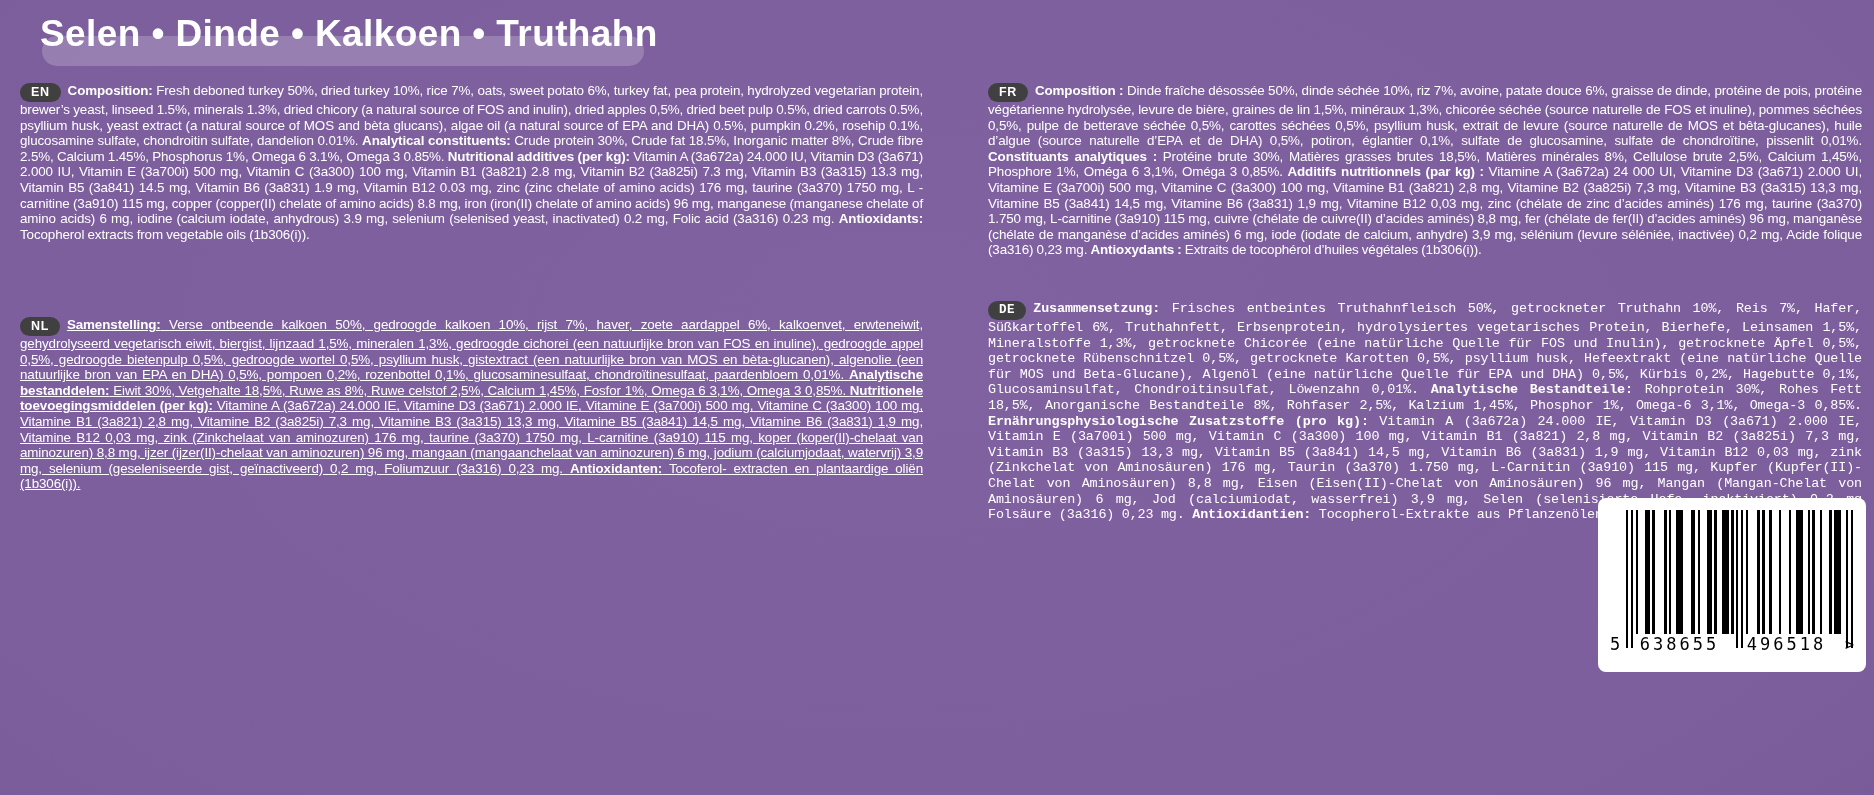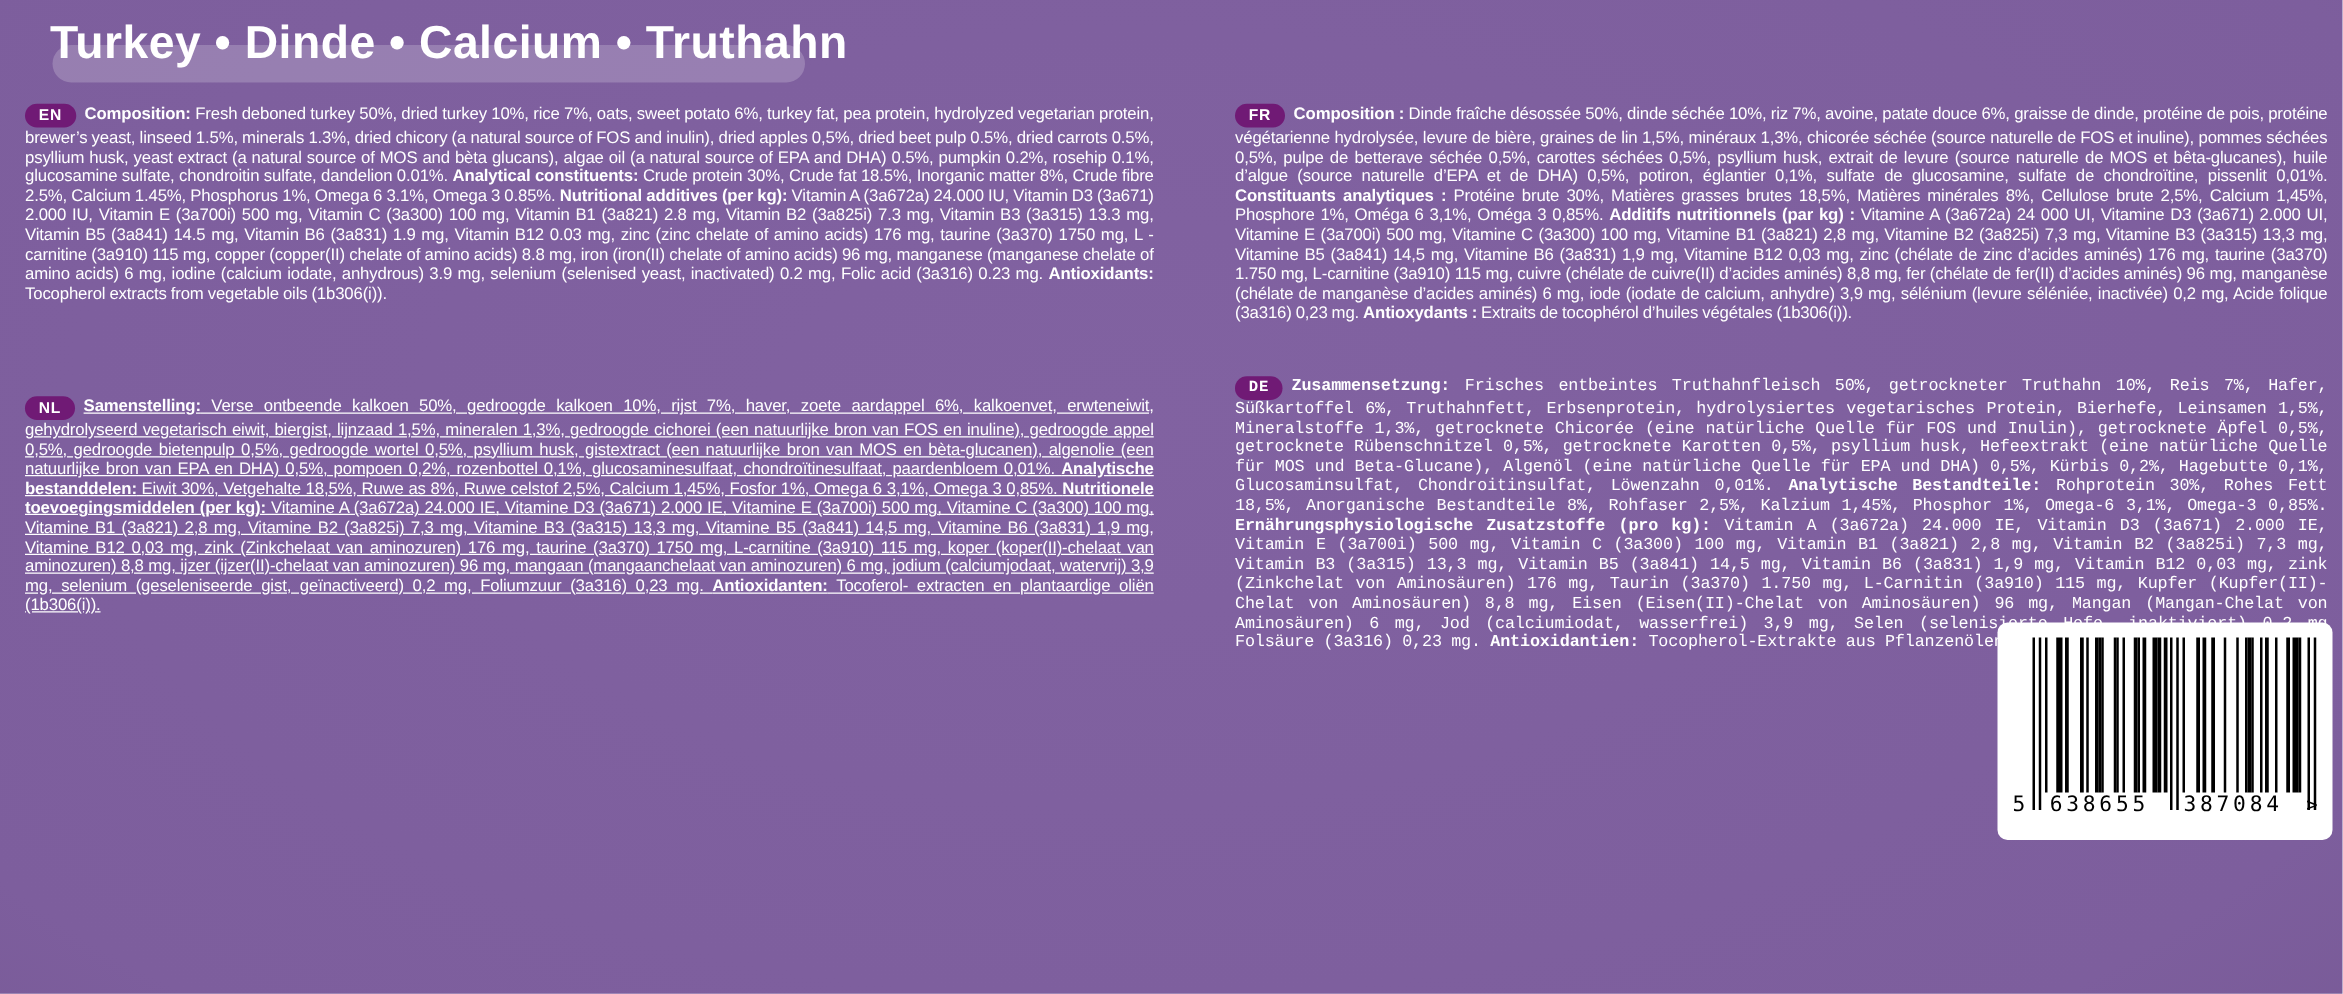--- a/index.html
+++ b/index.html
@@ -66,7 +66,7 @@
 
 <div class="title-wrap">
   <div class="title-pill"></div>
-  <h1 class="title-text">Turkey • Dinde • Calcium • Truthahn</h1>
+  <h1 class="title-text">Selen • Dinde • Kalkoen • Truthahn</h1>
 </div>
 
 <p class="block" id="block-en"><span class="lang-badge">EN</span><b>Composition:</b><span> Fresh deboned turkey 50%, dried turkey 10%, rice 7%, oats, sweet potato 6%, turkey fat, pea protein, hydrolyzed vegetarian protein, brewer’s yeast, linseed 1.5%, minerals 1.3%, dried chicory (a natural source of FOS and inulin), dried apples 0,5%, dried beet pulp 0.5%, dried carrots 0.5%, psyllium husk, yeast extract (a natural source of MOS and bèta glucans), algae oil (a natural source of EPA and DHA) 0.5%, pumpkin 0.2%, rosehip 0.1%, glucosamine sulfate, chondroitin sulfate, dandelion 0.01%. </span><b>Analytical constituents:</b><span> Crude protein 30%, Crude fat 18.5%, Inorganic matter 8%, Crude fibre 2.5%, Calcium 1.45%, Phosphorus 1%, Omega 6 3.1%, Omega 3 0.85%. </span><b>Nutritional additives (per kg):</b><span> Vitamin A (3a672a) 24.000 IU, Vitamin D3 (3a671) 2.000 IU, Vitamin E (3a700i) 500 mg, Vitamin C (3a300) 100 mg, Vitamin B1 (3a821) 2.8 mg, Vitamin B2 (3a825i) 7.3 mg, Vitamin B3 (3a315) 13.3 mg, Vitamin B5 (3a841) 14.5 mg, Vitamin B6 (3a831) 1.9 mg, Vitamin B12 0.03 mg, zinc (zinc chelate of amino acids) 176 mg, taurine (3a370) 1750 mg, L - carnitine (3a910) 115 mg, copper (copper(II) chelate of amino acids) 8.8 mg, iron (iron(II) chelate of amino acids) 96 mg, manganese (manganese chelate of amino acids) 6 mg, iodine (calcium iodate, anhydrous) 3.9 mg, selenium (selenised yeast, inactivated) 0.2 mg, Folic acid (3a316) 0.23 mg. </span><b>Antioxidants:</b><span> Tocopherol extracts from vegetable oils (1b306(i)).</span></p>

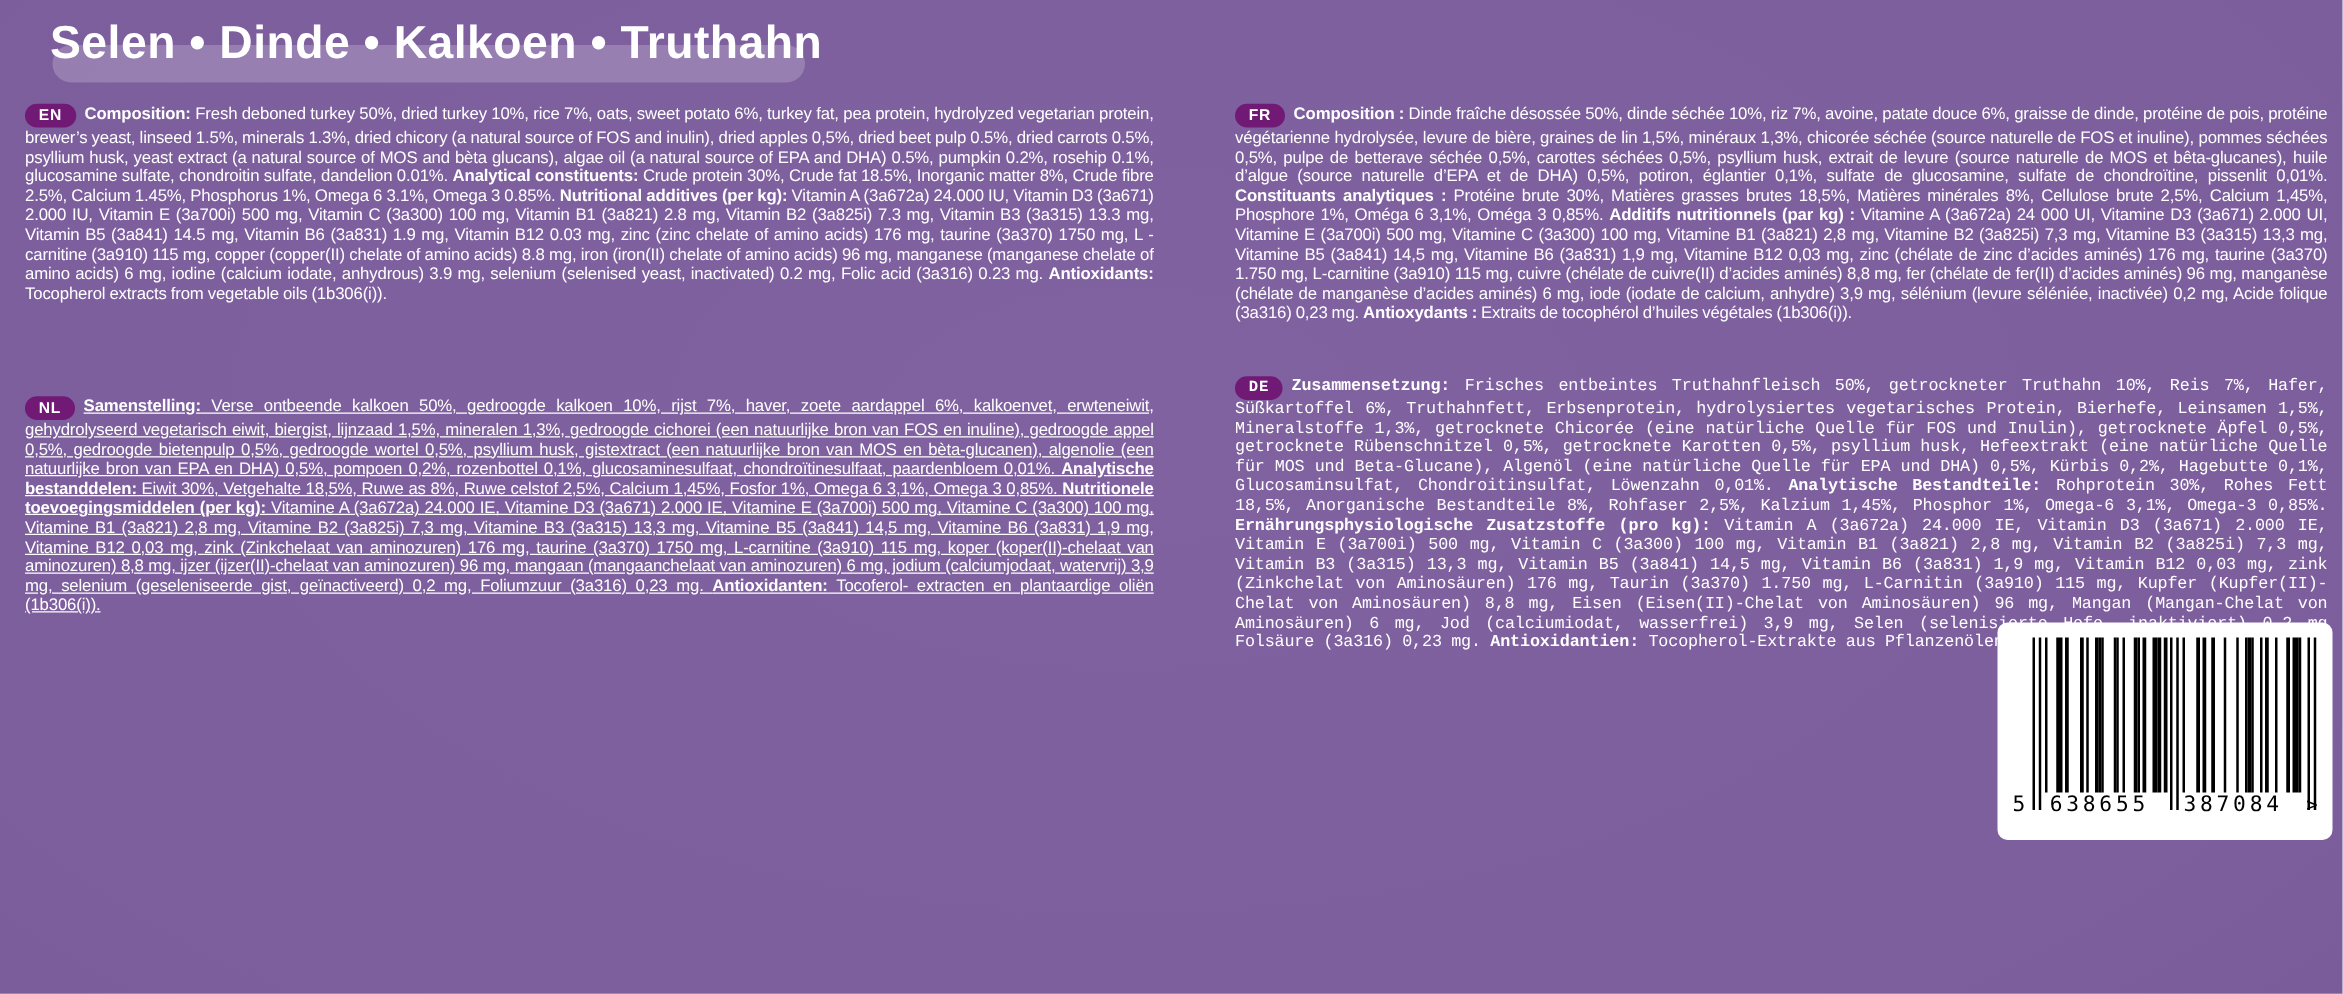--- a/index.html
+++ b/index.html
@@ -37,7 +37,7 @@
   .block b{font-weight:bold;letter-spacing:-0.1px;}
 
   .lang-badge{
-    display:inline-block;background:#701a75;color:#fff;
+    display:inline-block;background:#404040;color:#fff;
     font-weight:bold;font-size:12.5px;line-height:17px;
     padding:1px 11px;border-radius:11px;margin-right:7px;
     vertical-align:-1px;letter-spacing:0.6px;

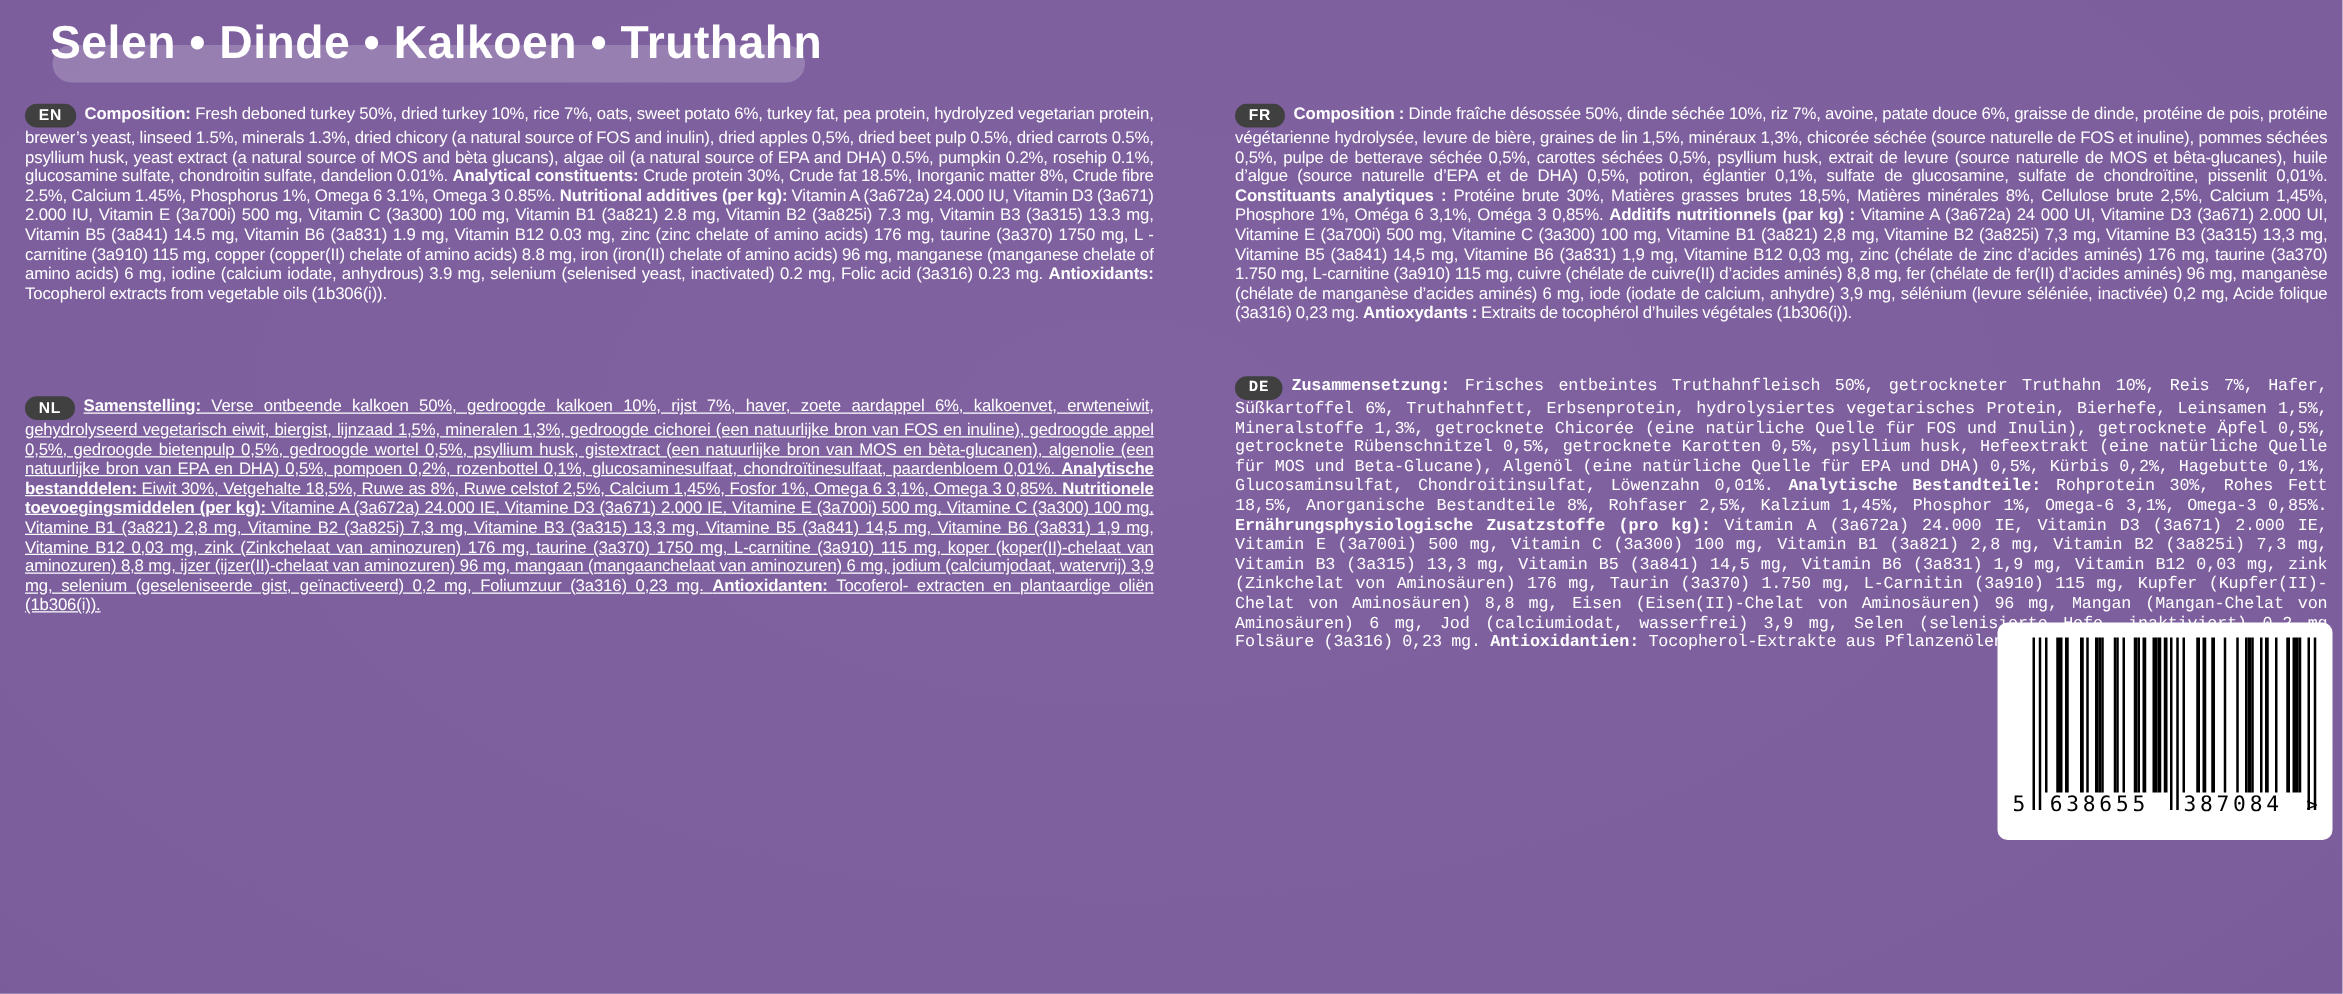--- a/index.html
+++ b/index.html
@@ -179,7 +179,7 @@
     <div class="barcode-digits">
       <span class="bc-first">5</span>
       <span class="bc-g1">638655</span>
-      <span class="bc-g2">387084</span>
+      <span class="bc-g2">496518</span>
       <span class="bc-arrow">&gt;</span>
     </div>
   </div>

